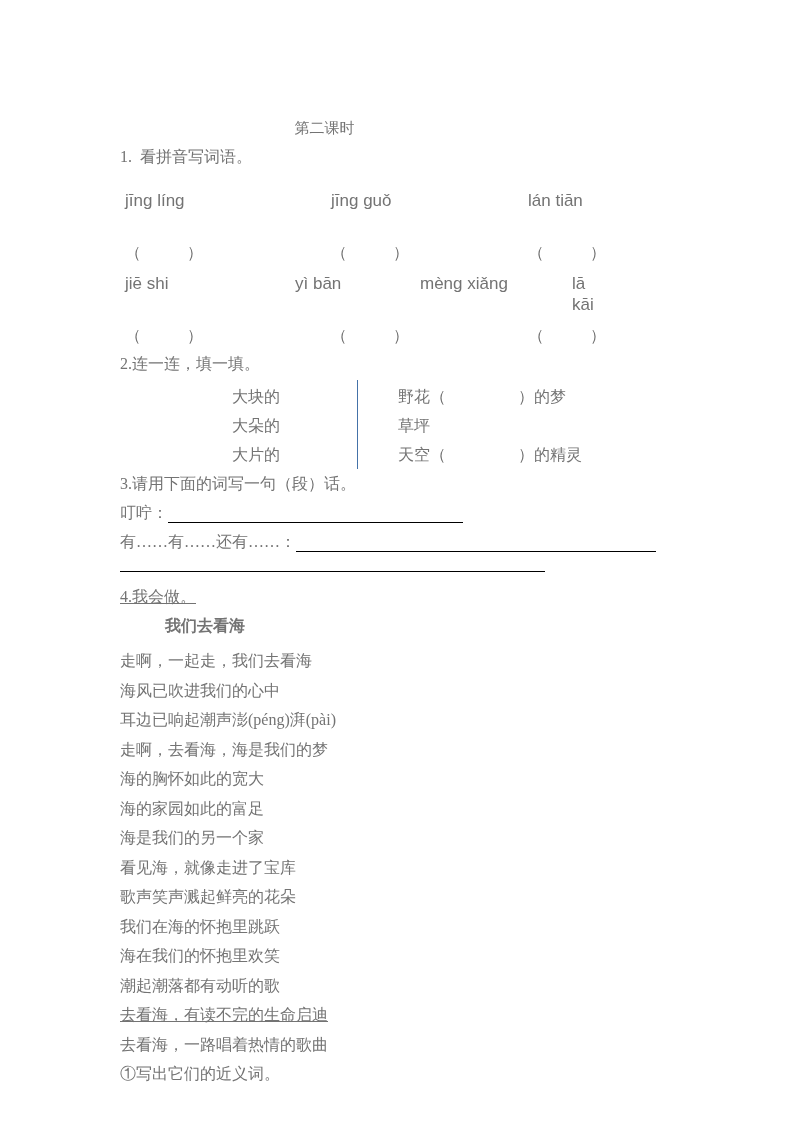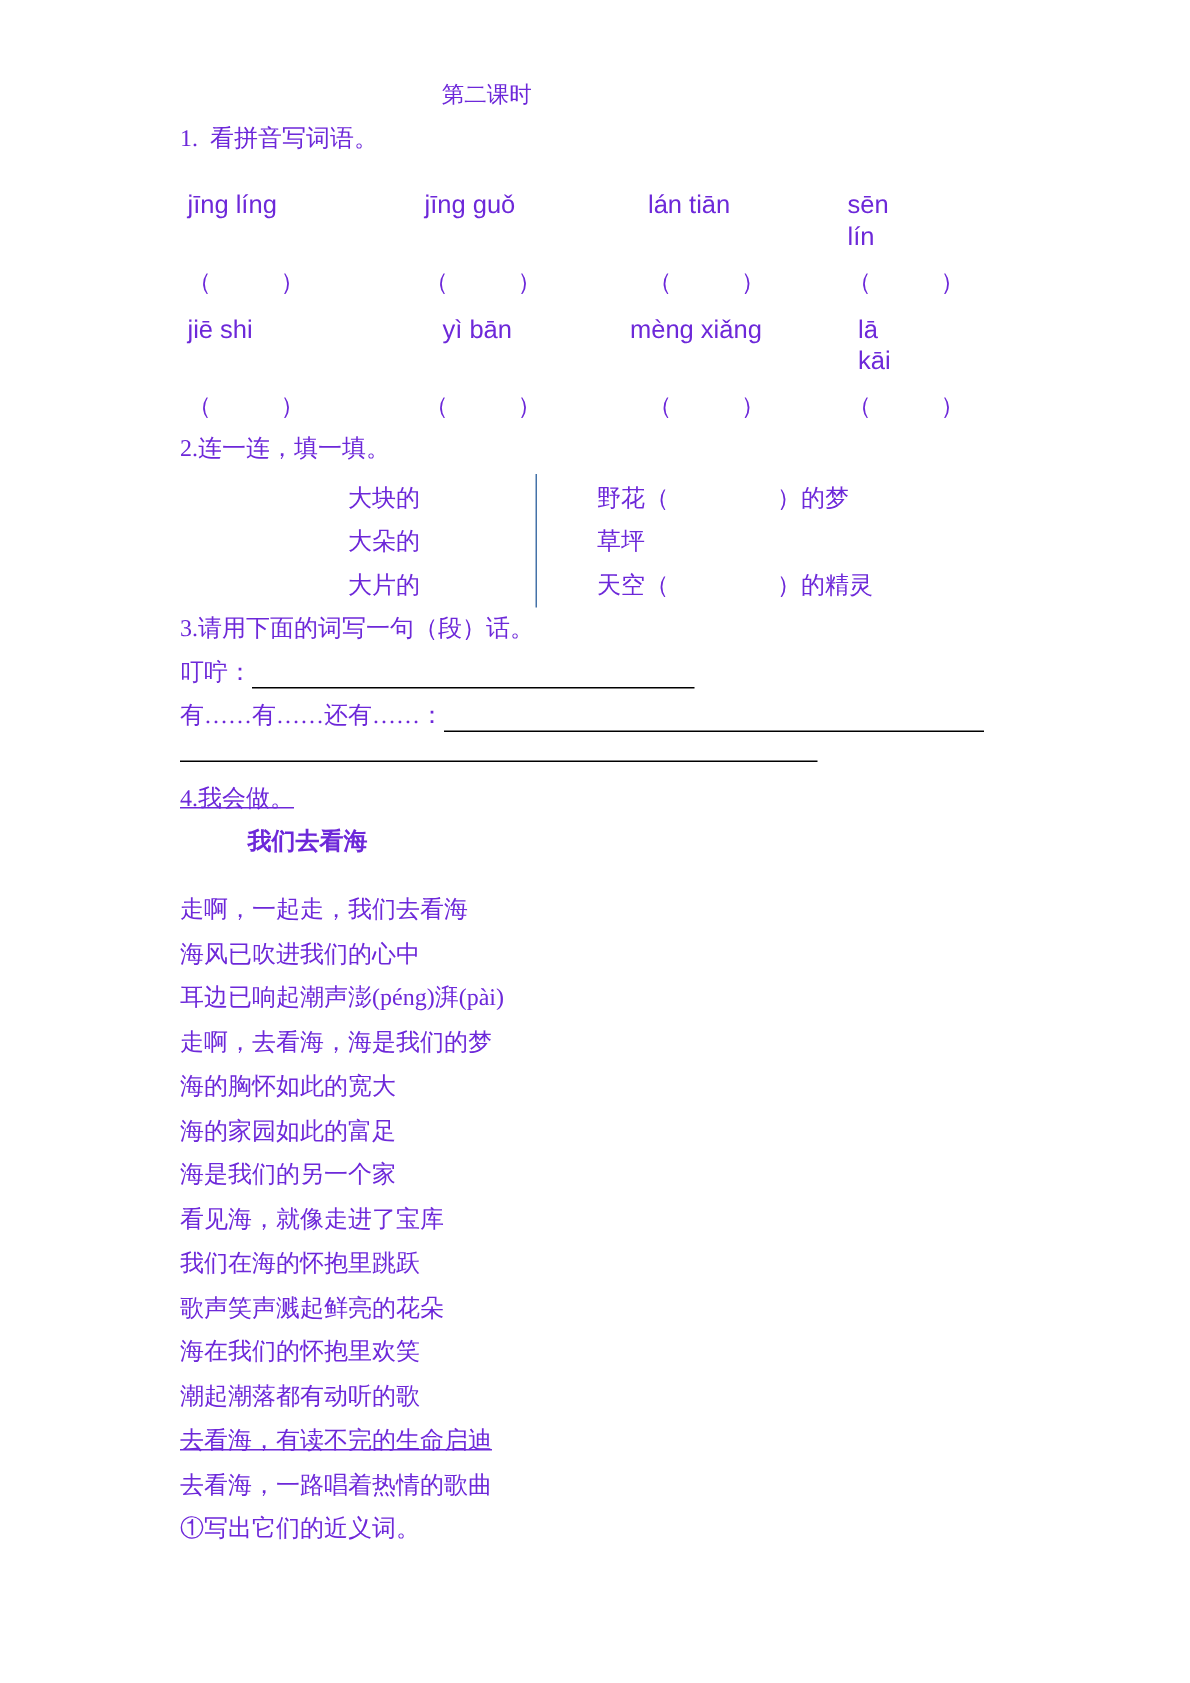--- a/index.html
+++ b/index.html
@@ -9,10 +9,10 @@
     width: 659px;
     height: 1122px;
     background: #ffffff;
-    color: #6d28d9;
+    color: #737373;
     font-family: "Liberation Serif", "DejaVu Serif", serif;
     font-size: 16px;
-    padding: 54px 130px 30px 120px;
+    padding: 118px 130px 30px 120px;
     overflow: hidden;
   }
   .title {

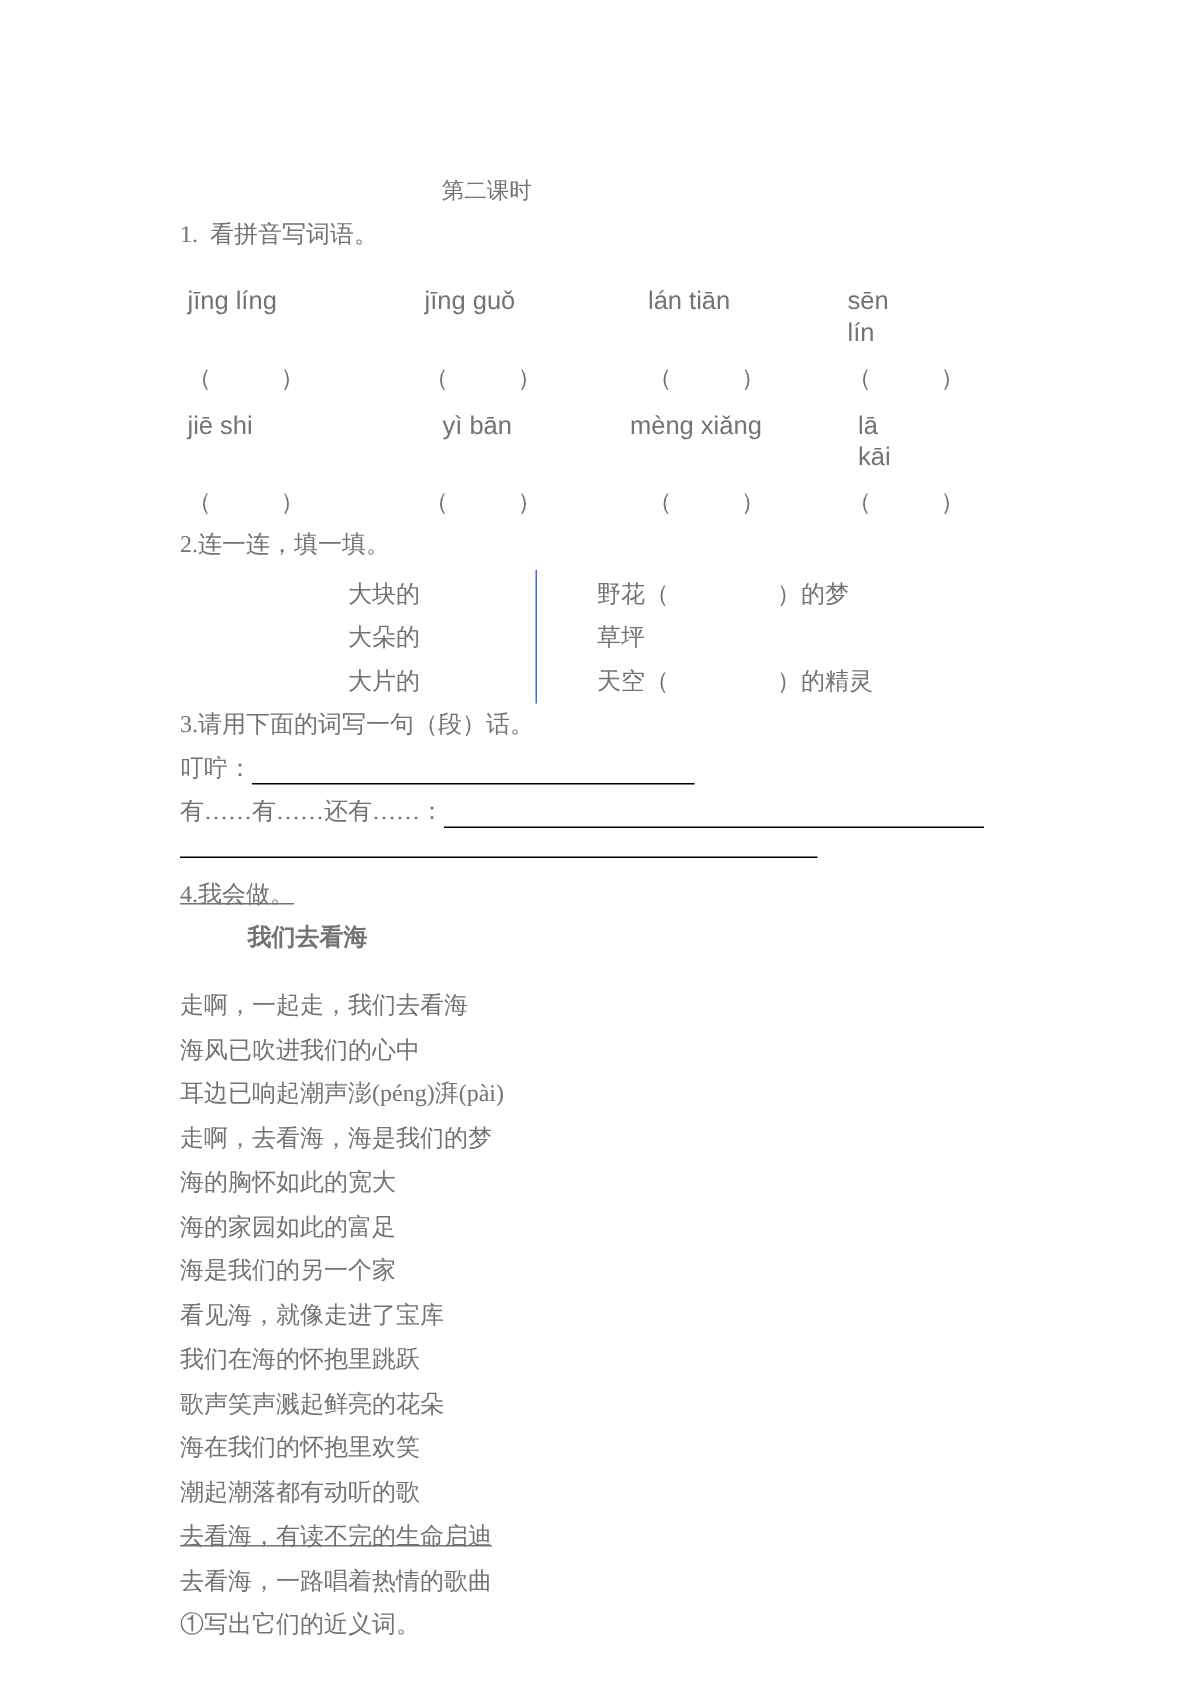--- a/index.html
+++ b/index.html
@@ -30,7 +30,7 @@
     display: grid;
     margin-left: 5px;
   }
-  .g1 { grid-template-columns: 158px 149px 133px auto; }
+  .g1 { grid-template-columns: 158px 149px 133px auto; gap: 48px; }
   .g2 { grid-template-columns: 170px 125px 152px auto; }
   .pinyin-row {
     margin-top: 23px;

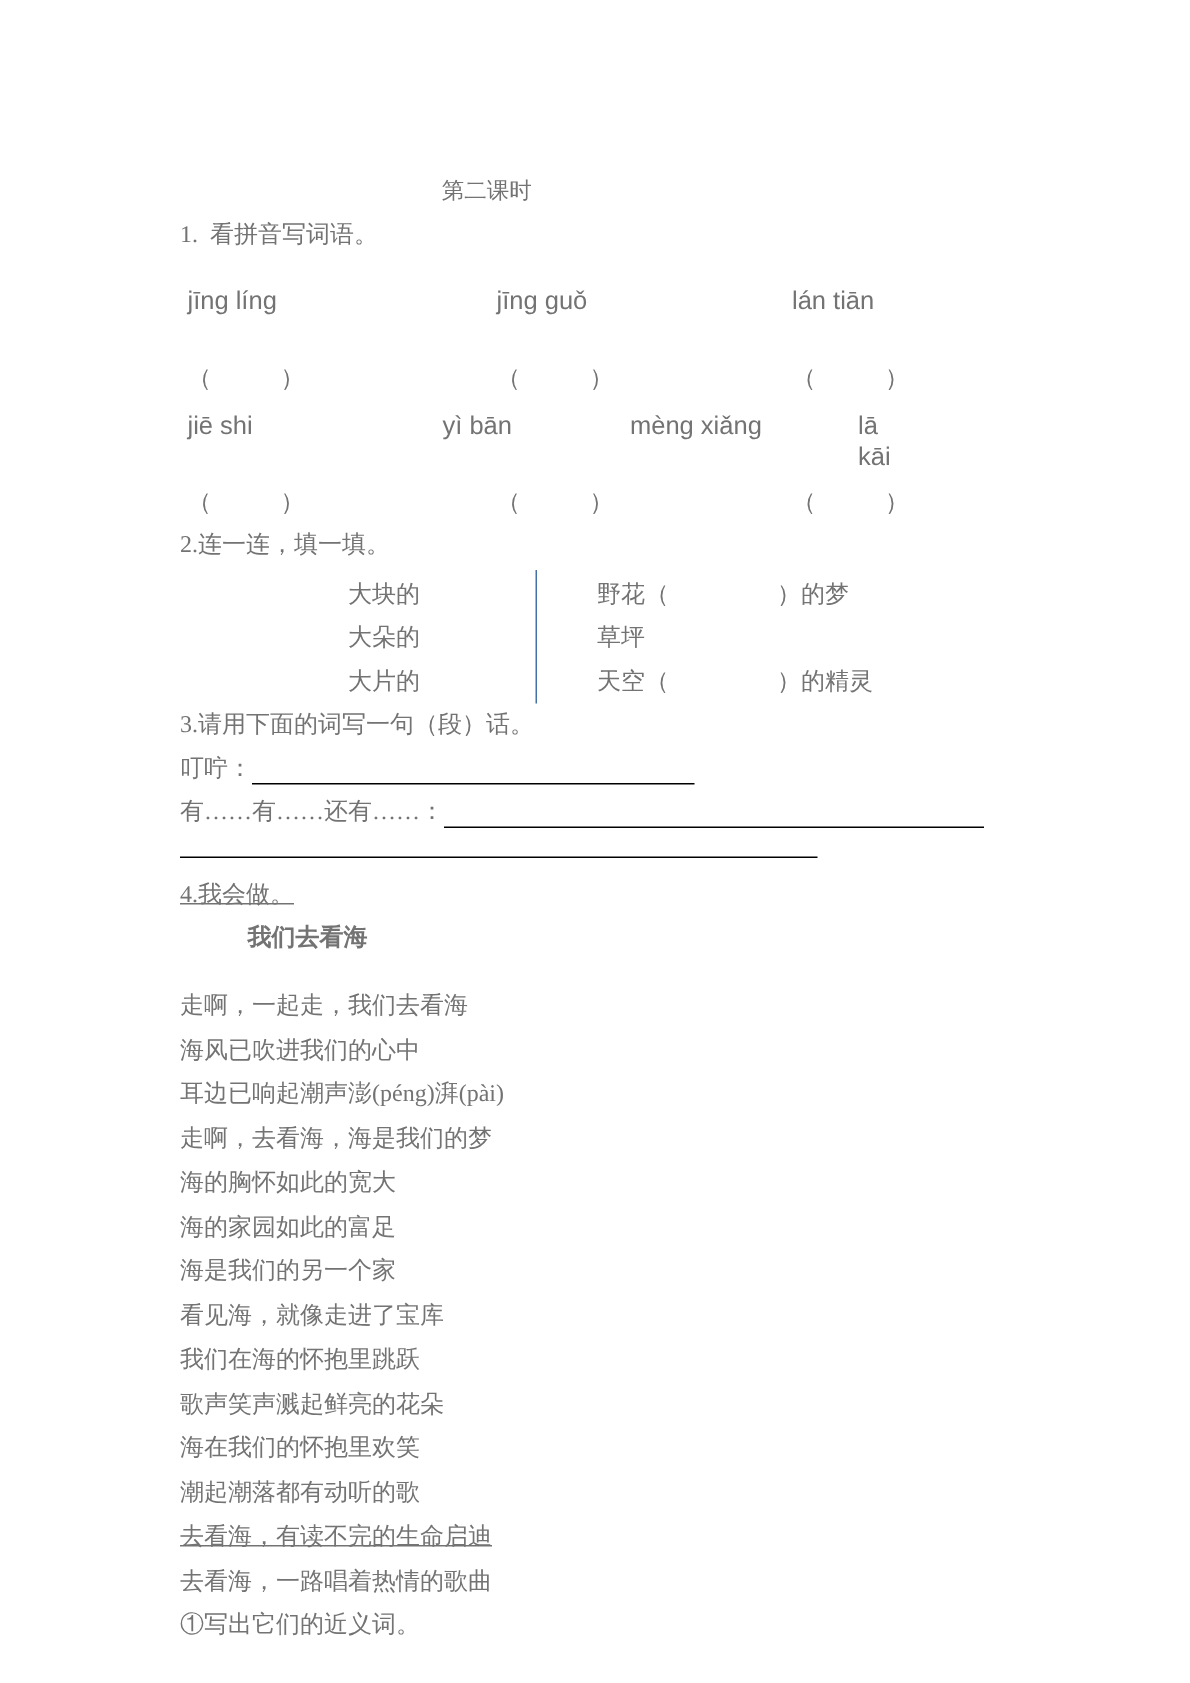--- a/index.html
+++ b/index.html
@@ -97,7 +97,7 @@
     margin-top: 9px;
     line-height: 20px;
   }
-  .poem { margin-top: 20px; }
+  .poem { margin-top: 10px; }
   .poem-line { line-height: 29.5px; }
   .poem-line.underlined { text-decoration: underline; }
   .footnote { line-height: 29.5px; }

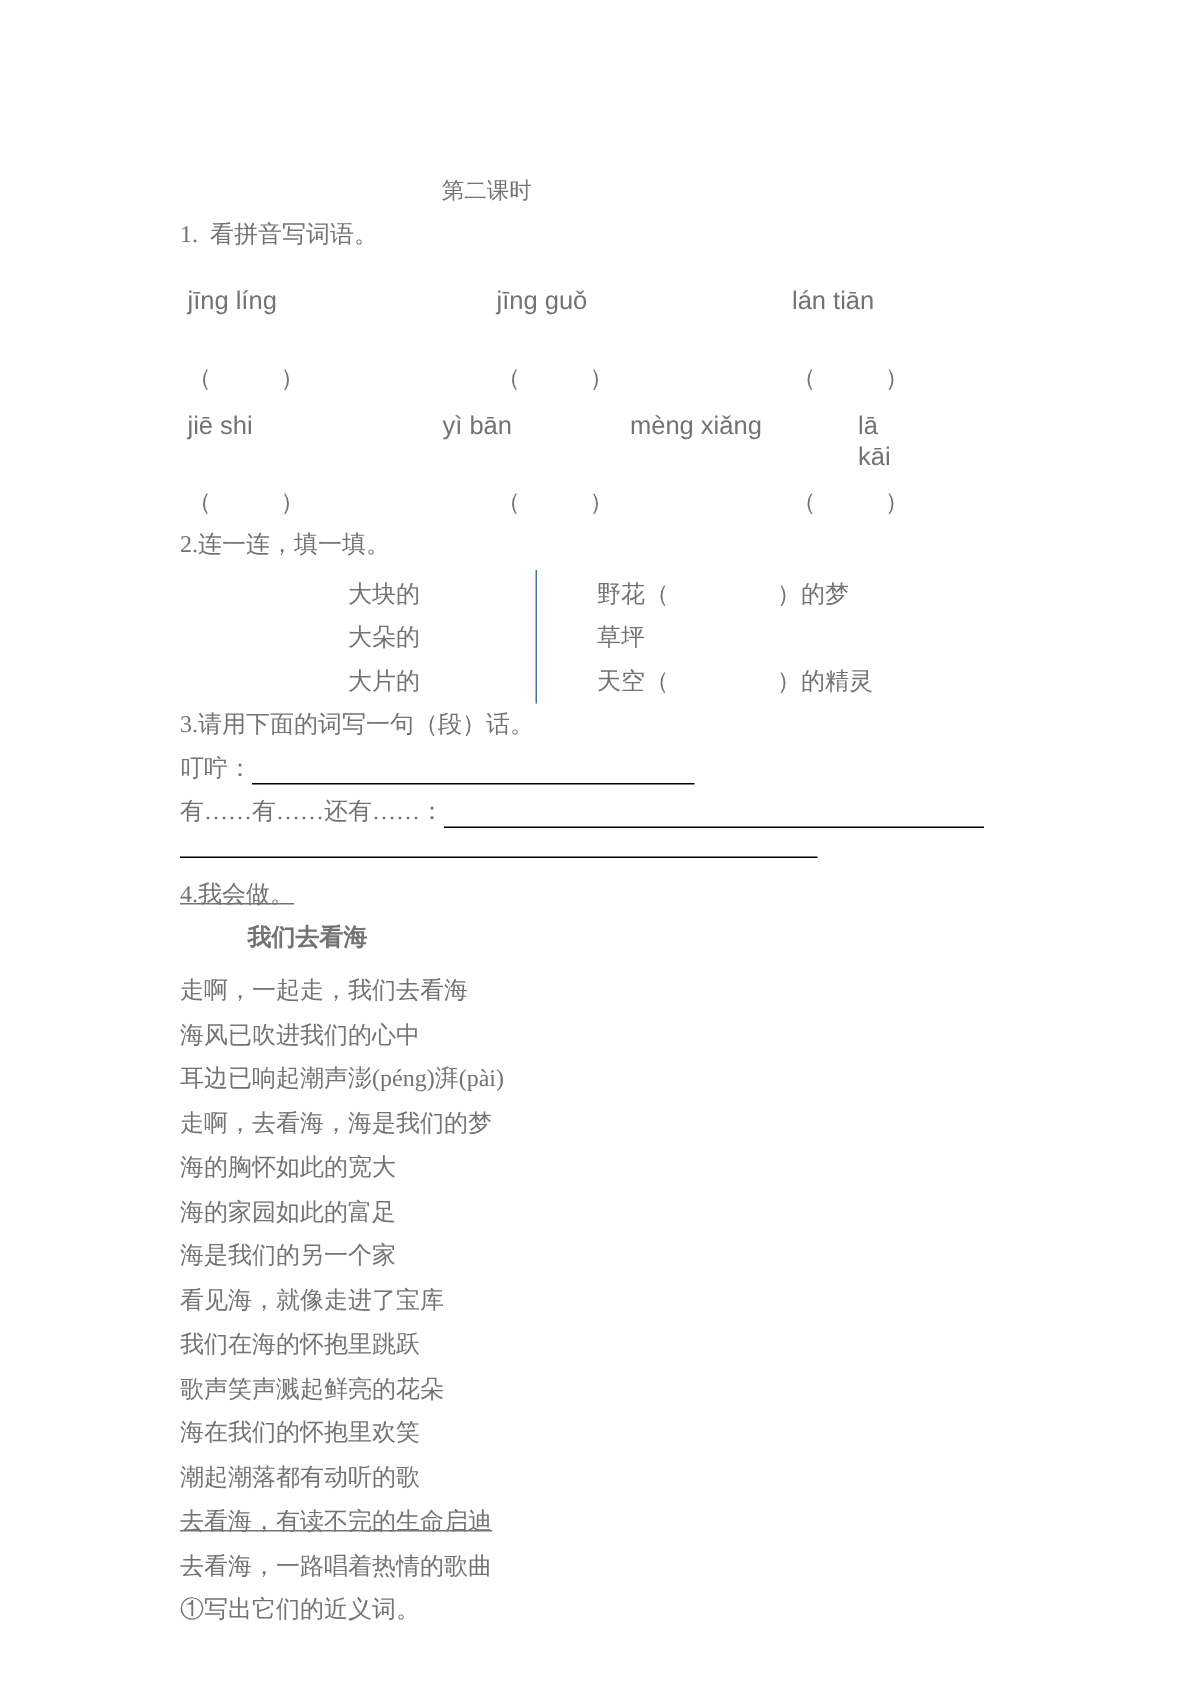--- a/index.html
+++ b/index.html
@@ -177,8 +177,8 @@
     <div class="poem-line">海的家园如此的富足</div>
     <div class="poem-line">海是我们的另一个家</div>
     <div class="poem-line">看见海，就像走进了宝库</div>
+    <div class="poem-line">歌声笑声溅起鲜亮的花朵</div>
     <div class="poem-line">我们在海的怀抱里跳跃</div>
-    <div class="poem-line">歌声笑声溅起鲜亮的花朵</div>
     <div class="poem-line">海在我们的怀抱里欢笑</div>
     <div class="poem-line">潮起潮落都有动听的歌</div>
     <div class="poem-line underlined">去看海，有读不完的生命启迪</div>

